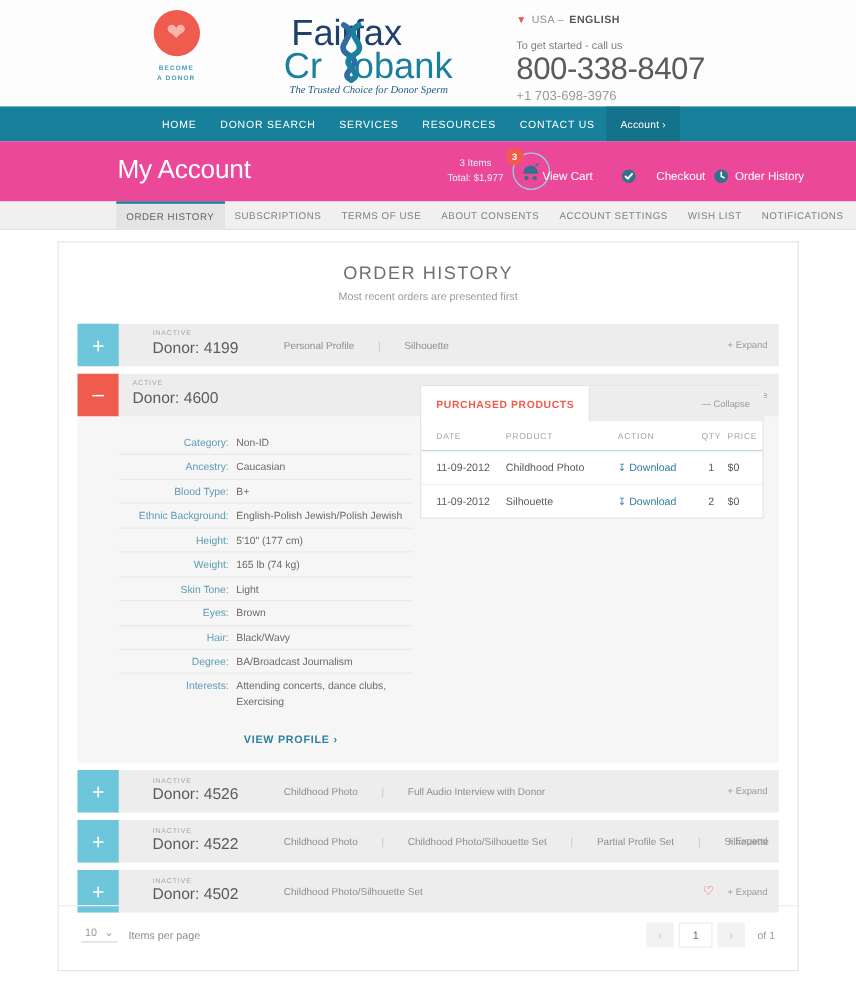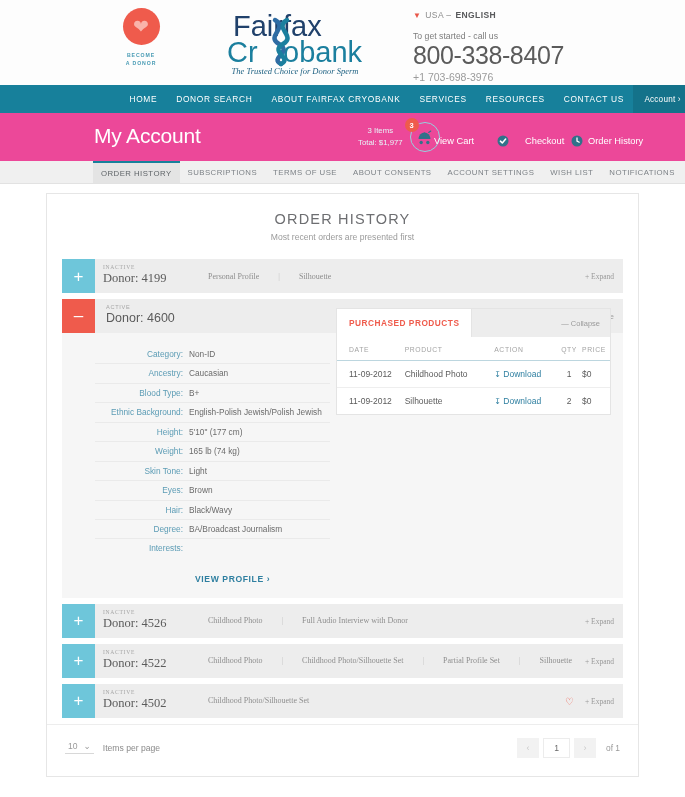--- a/index.html
+++ b/index.html
@@ -362,7 +362,6 @@
 <div class="navbar">
   <div class="nav-item">HOME</div>
   <div class="nav-item">DONOR SEARCH</div>
-  <div class="nav-item">ABOUT FAIRFAX CRYOBANK</div>
   <div class="nav-item">SERVICES</div>
   <div class="nav-item">RESOURCES</div>
   <div class="nav-item">CONTACT US</div>

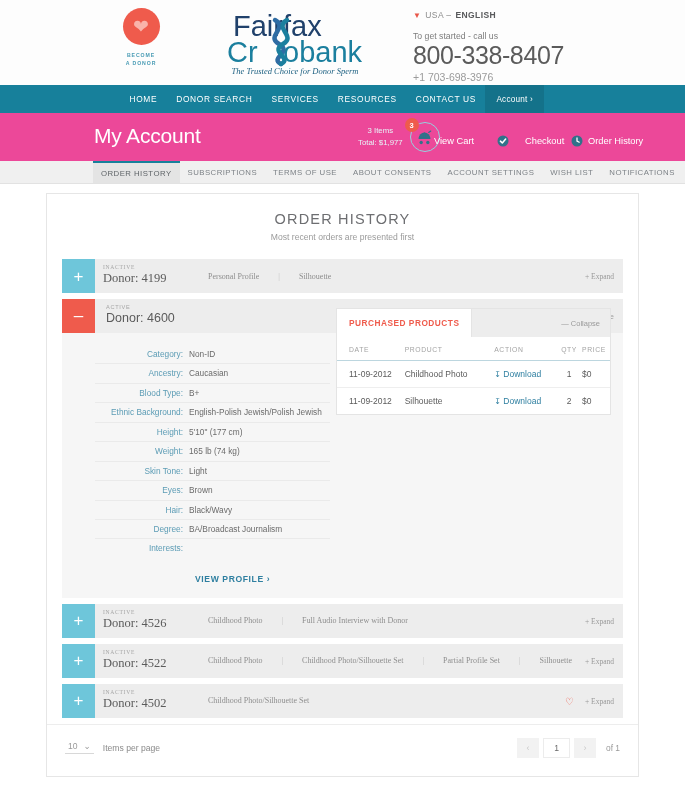--- a/index.html
+++ b/index.html
@@ -179,7 +179,7 @@
   .toggle-minus { background: #ef5b4c; }
   .order-main {
     flex: 1; display: flex; align-items: center;
-    padding-left: 8px; position: relative; font-family: Liberation Serif, serif;
+    padding-left: 27px; position: relative;
   }
   .donor-label-col { width: 105px; }
   .status-text {

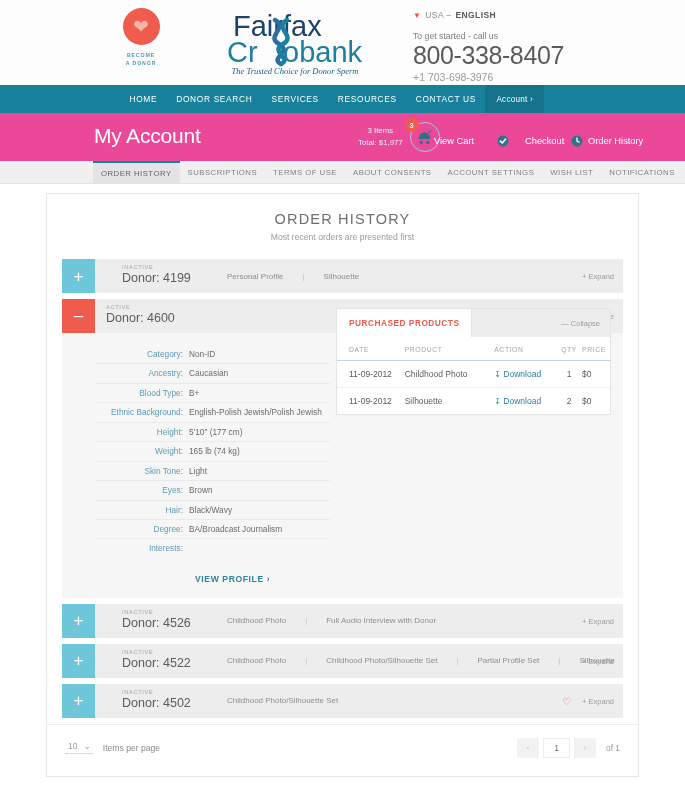--- a/index.html
+++ b/index.html
@@ -509,6 +509,7 @@
               </div>
               <div class="detail-row">
                 <span class="detail-label">Interests:</span>
+                <span class="detail-value">Attending concerts, dance clubs, Exercising</span>
               </div>
             </div>
           </div>

